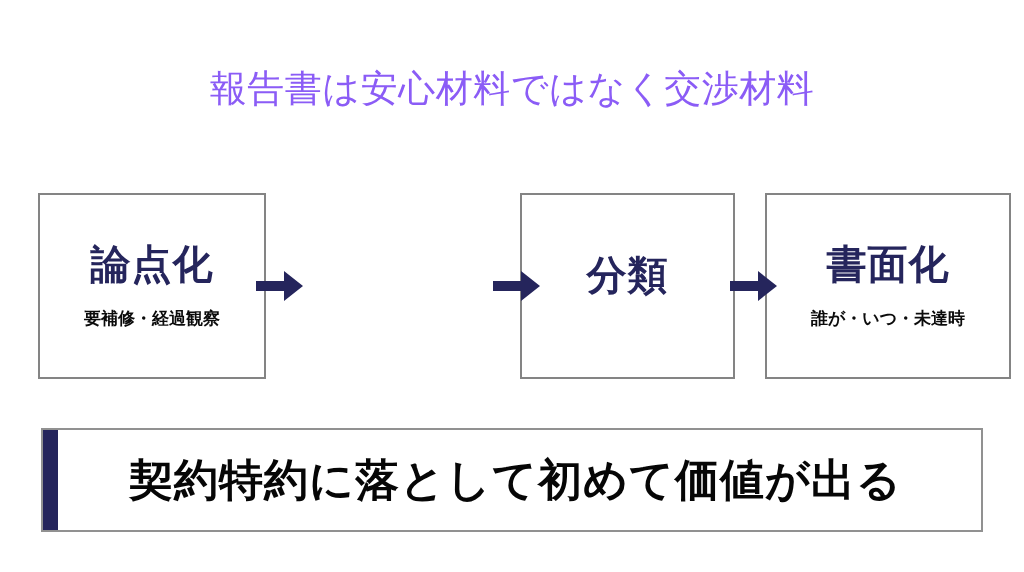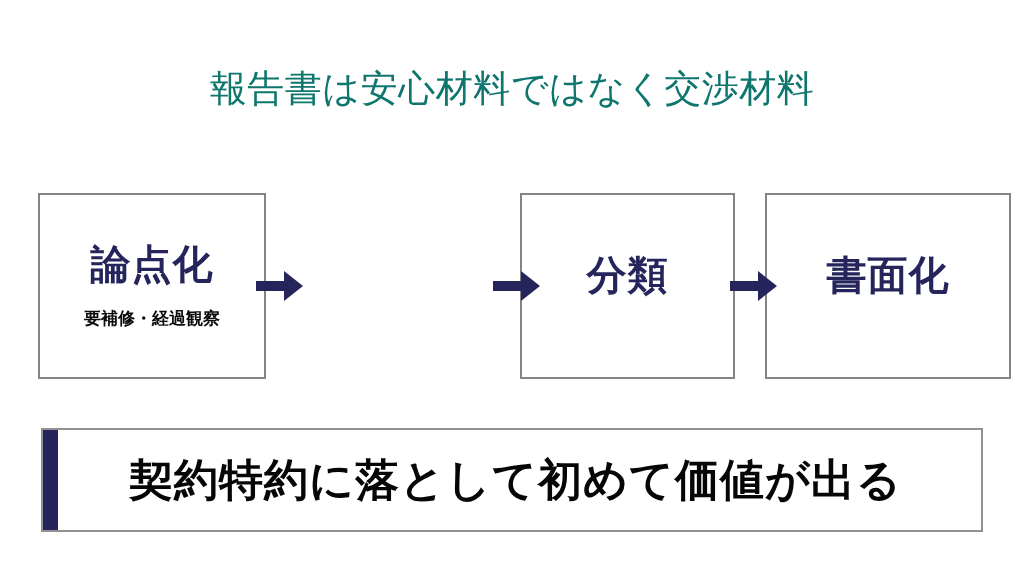--- a/index.html
+++ b/index.html
@@ -34,7 +34,7 @@
     font-size: 37px;
     line-height: 46px;
     font-weight: 400;
-    color: #0f766e;
+    color: #8b5cf6;
     letter-spacing: 0.5px;
     white-space: nowrap;
   }

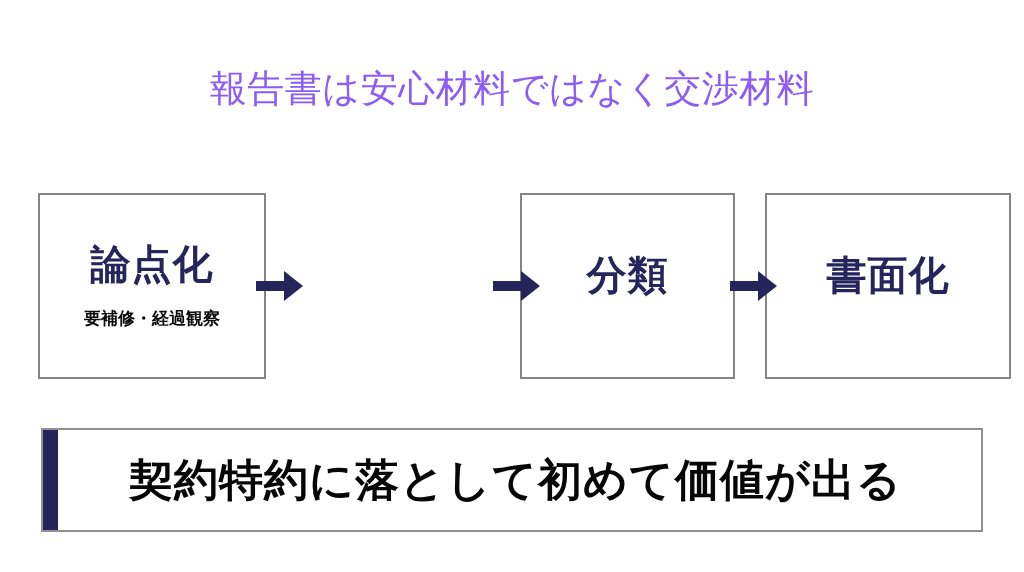--- a/index.html
+++ b/index.html
@@ -167,6 +167,7 @@
 
     <div class="flow-step s4">
       <div class="step-heading">書面化</div>
+      <div class="step-sub">誰が・いつ・未達時</div>
     </div>
 
   </div>

